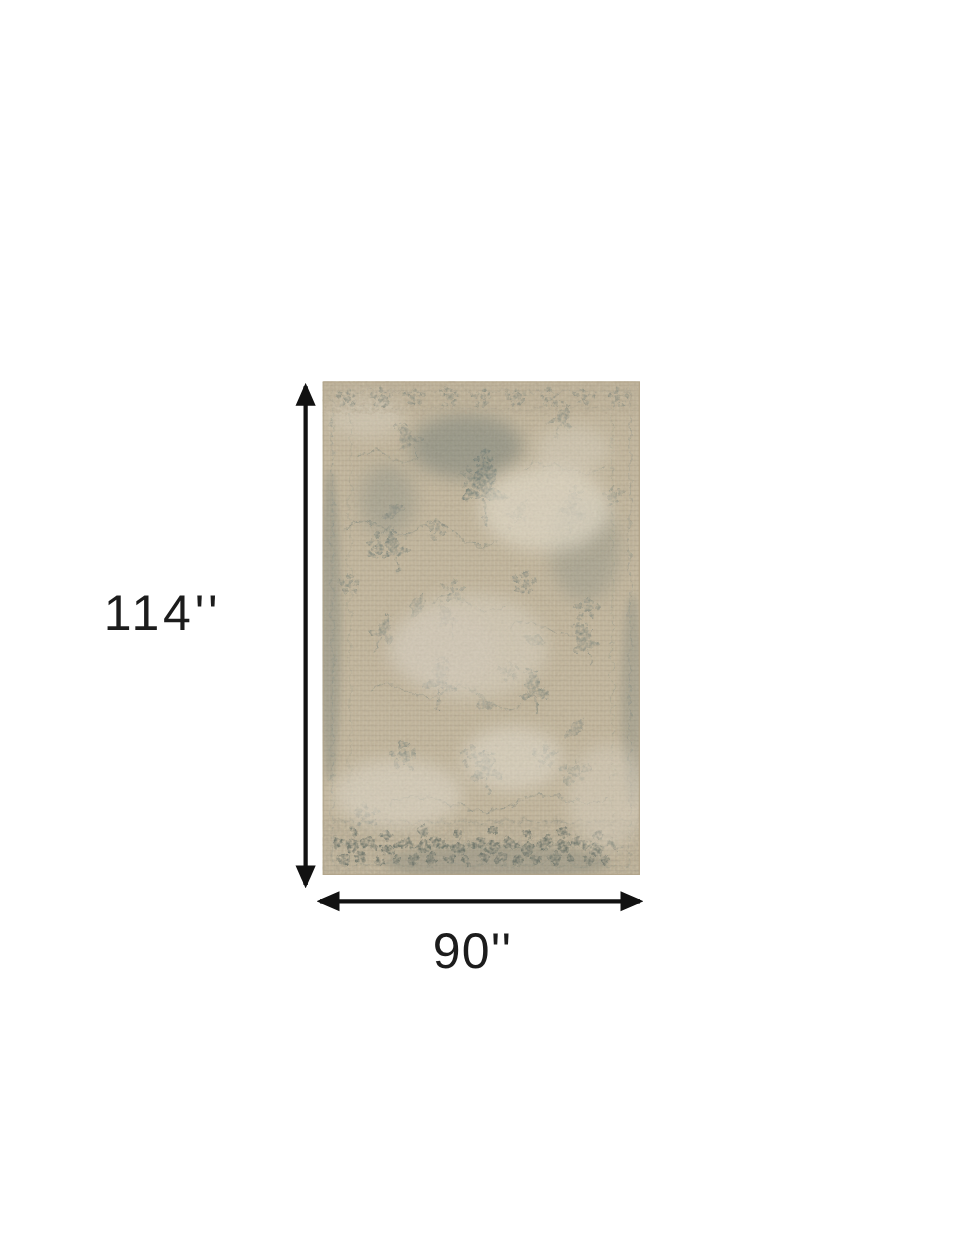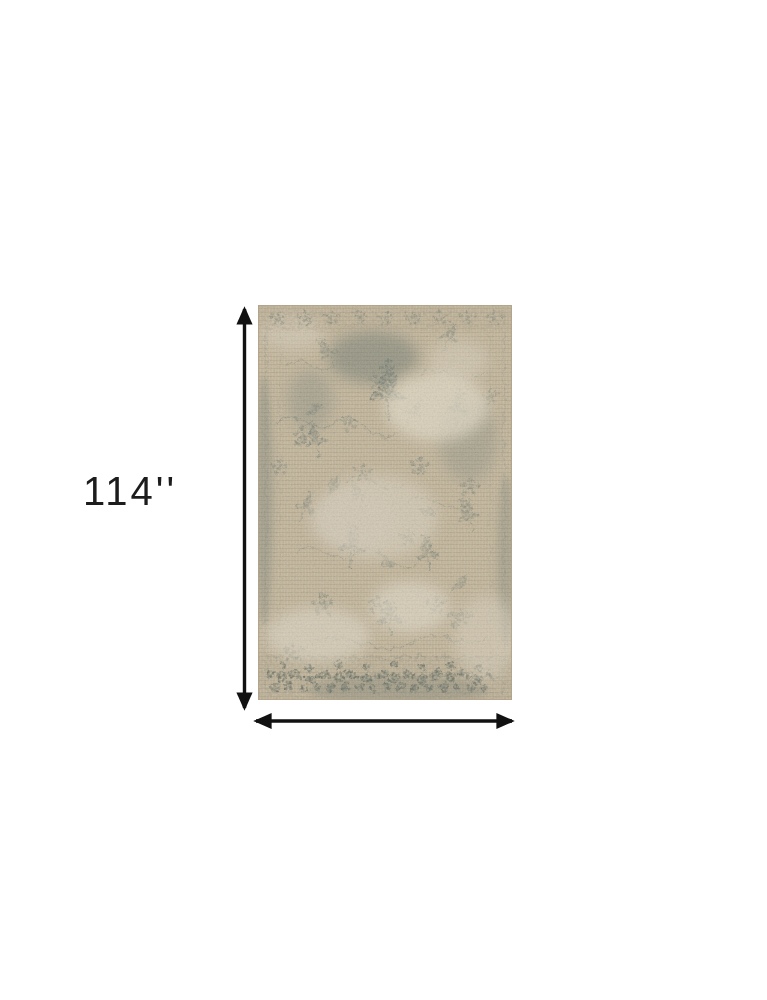--- a/index.html
+++ b/index.html
@@ -216,6 +216,7 @@
   </svg>
 
   <div class="dim-label height">114''</div>
+  <div class="dim-label width">90''</div>
 
 </div>
 

